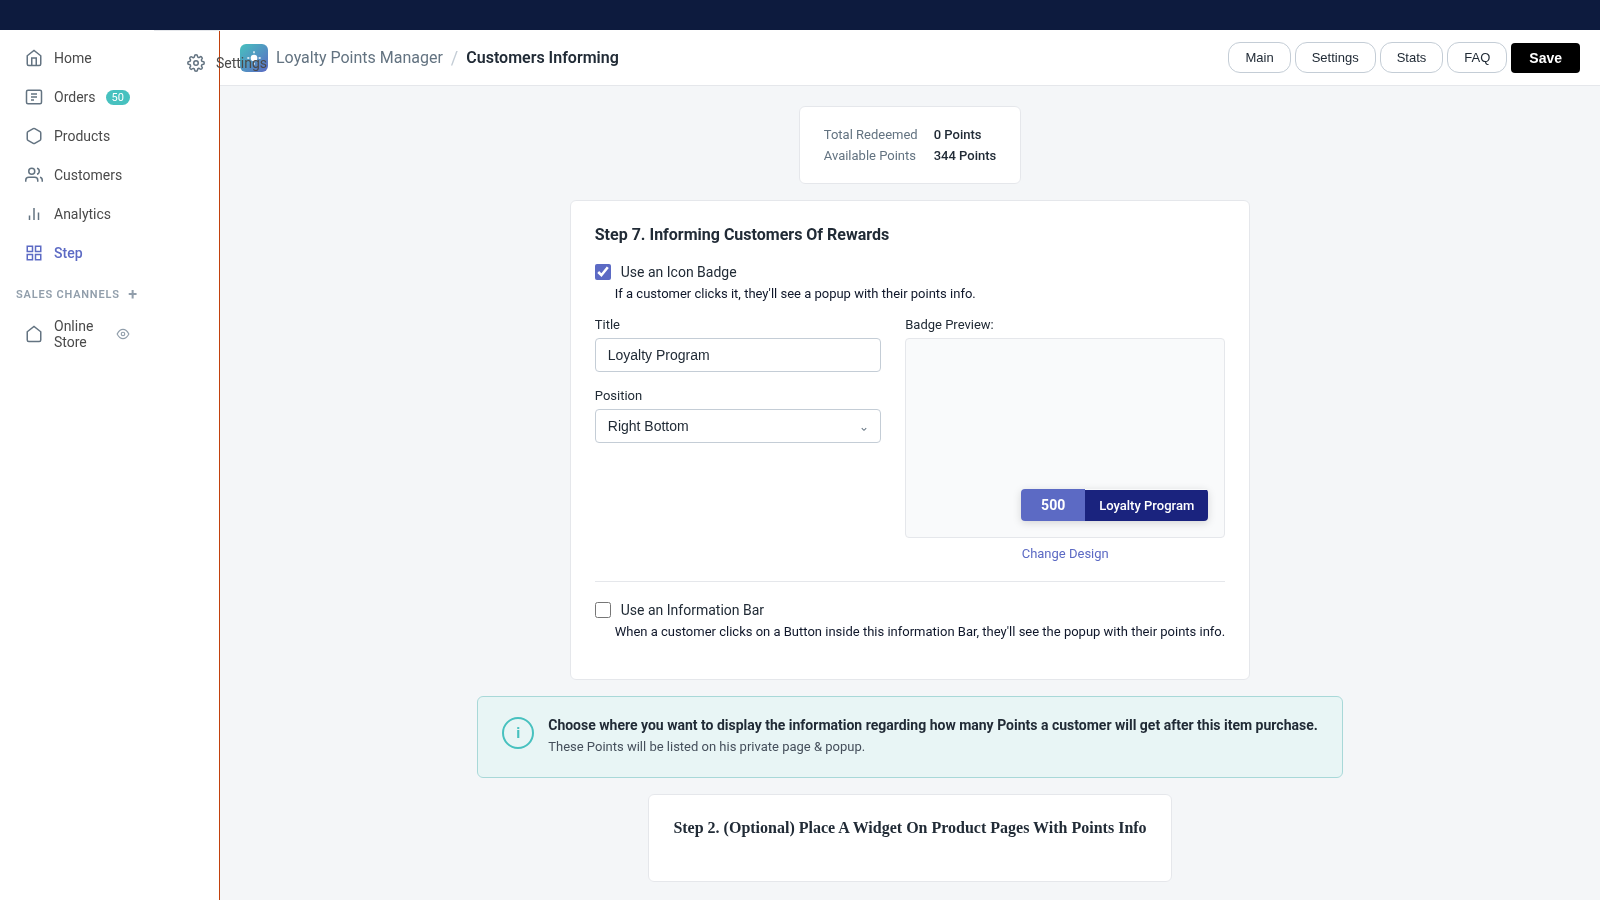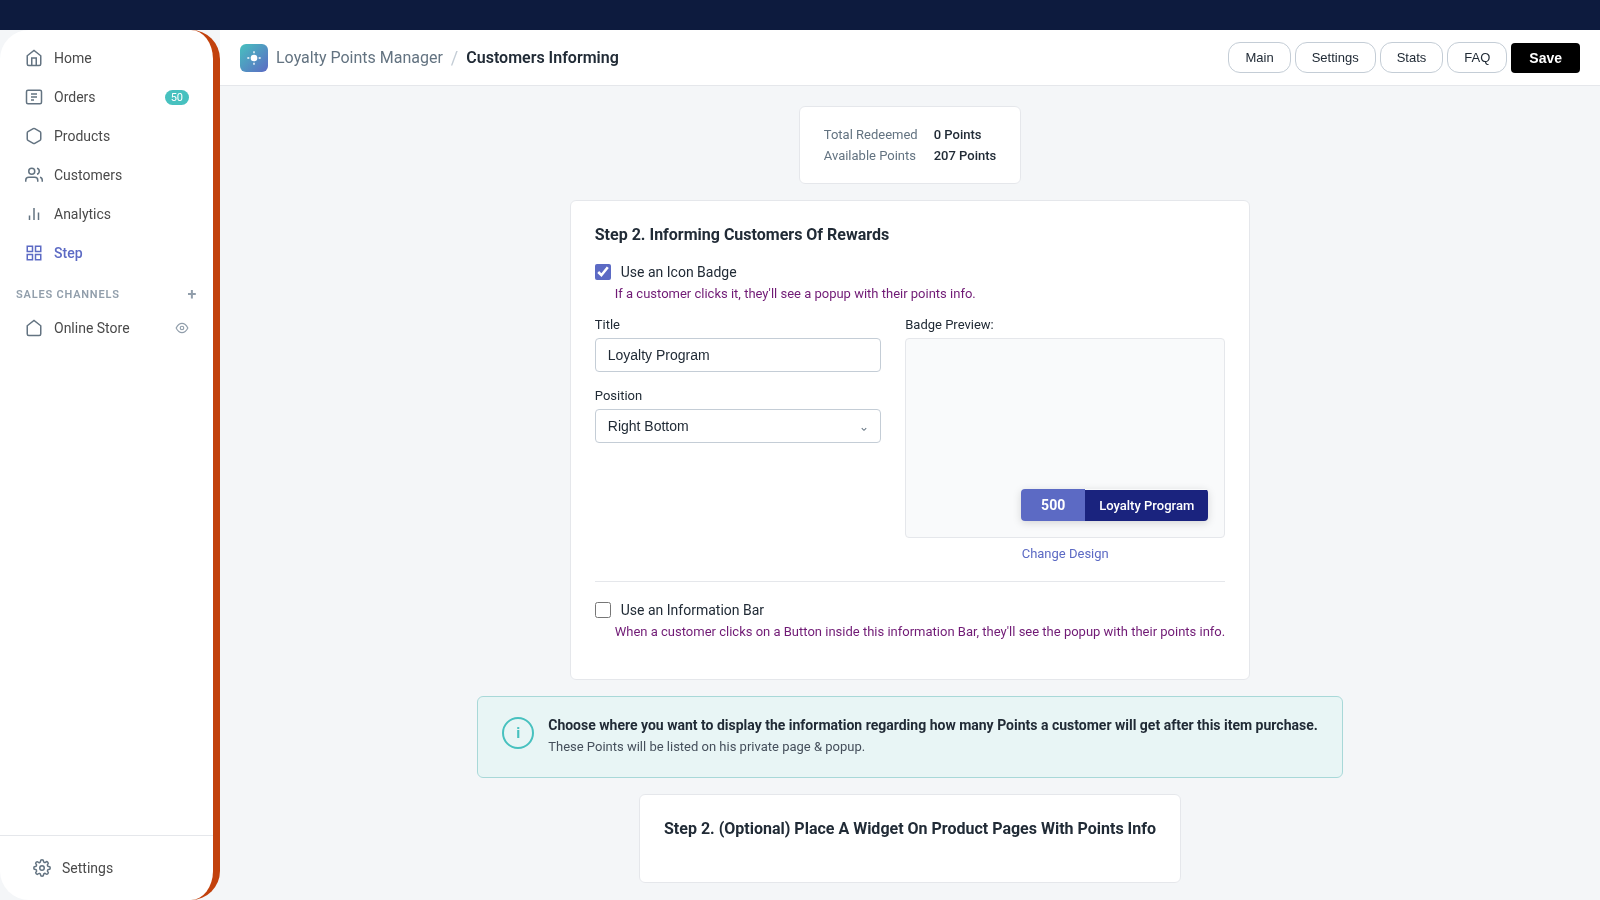--- a/index.html
+++ b/index.html
@@ -21,11 +21,10 @@
     .sidebar {
       width: 220px;
       background: #fff;
-      border-right: 7px solid #c2410c;
-      display: flex;
-      flex-direction: column;
+      border-right: 1px solid #c2410c;
+      display: flex;
+      flex-direction: row;
       flex-shrink: 0;
-      border-radius: 29px;
     }
 
     .sidebar-nav {

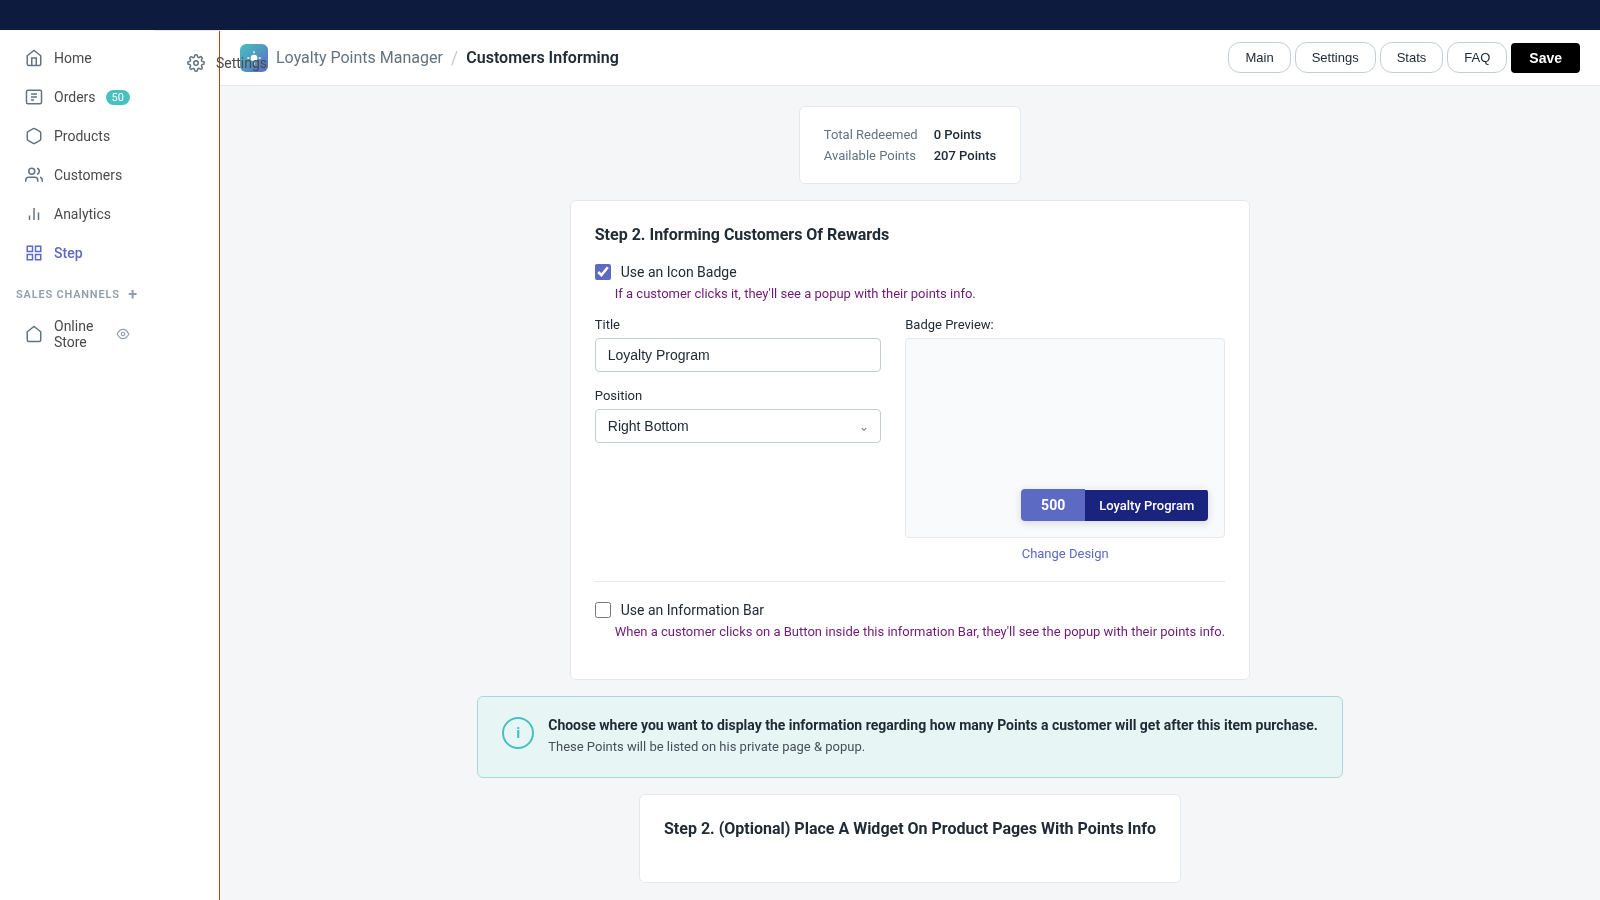--- a/index.html
+++ b/index.html
@@ -556,7 +556,7 @@
           <span class="points-label">Total Redeemed</span>
           <span class="points-value">0 Points</span>
           <span class="points-label">Available Points</span>
-          <span class="points-value">207 Points</span>
+          <span class="points-value">344 Points</span>
         </div>
       </div>
 

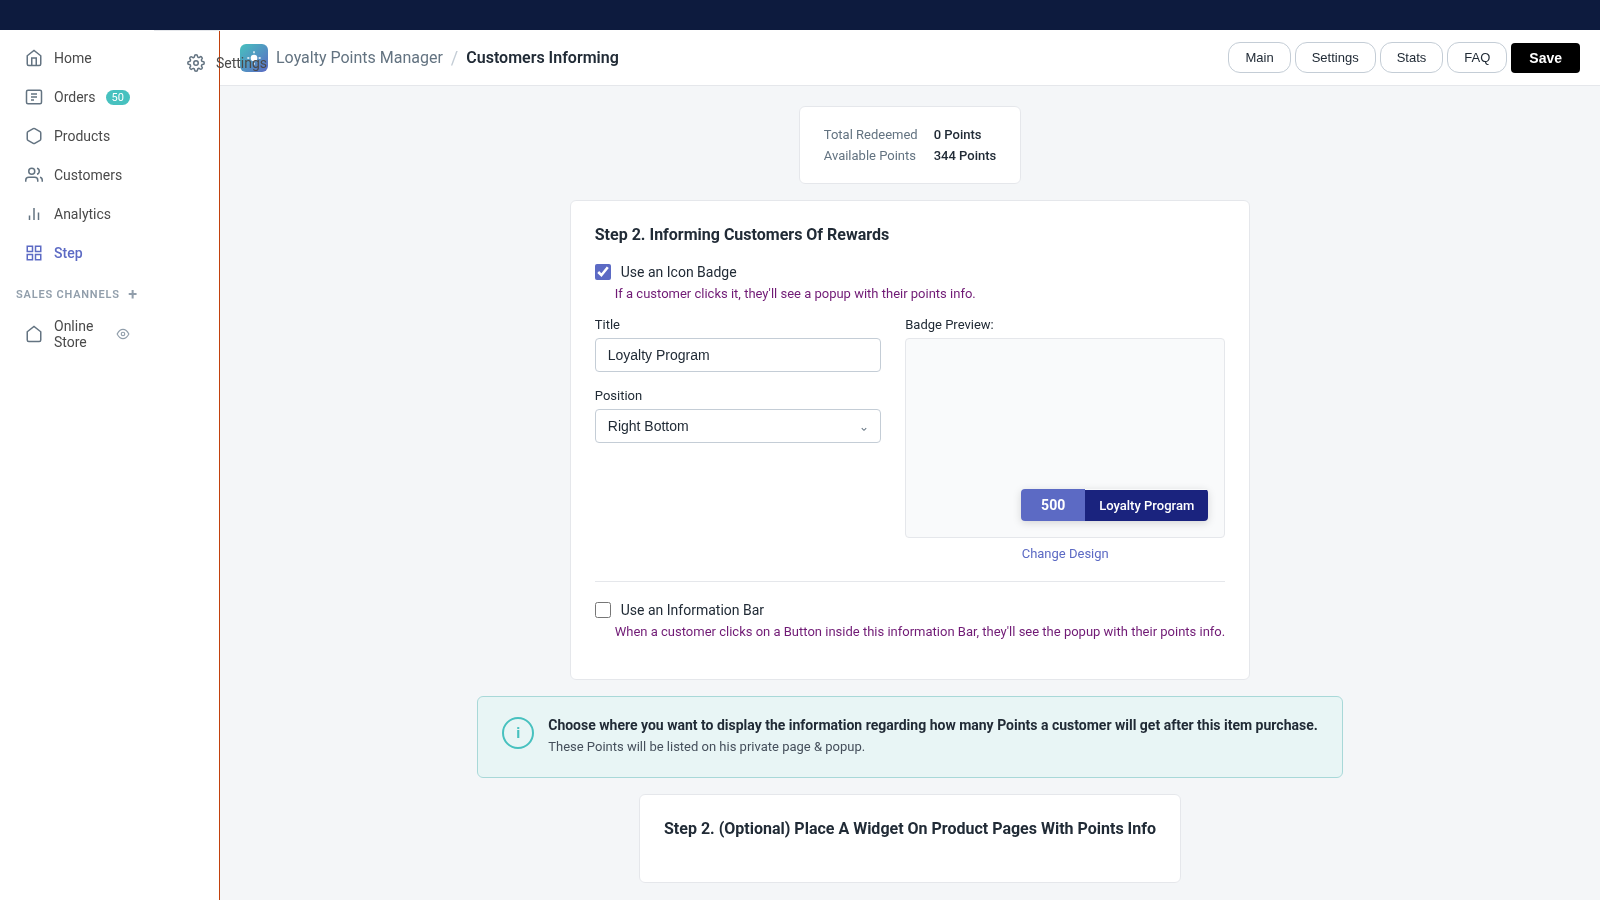--- a/index.html
+++ b/index.html
@@ -561,7 +561,7 @@
       </div>
 
       <div class="step-card">
-        <div class="step-title">Step 2. Informing Customers Of Rewards</div>
+        <div class="step-title">Step 7. Informing Customers Of Rewards</div>
 
         <div class="checkbox-row">
           <input type="checkbox" id="icon-badge-cb" checked="" style="">

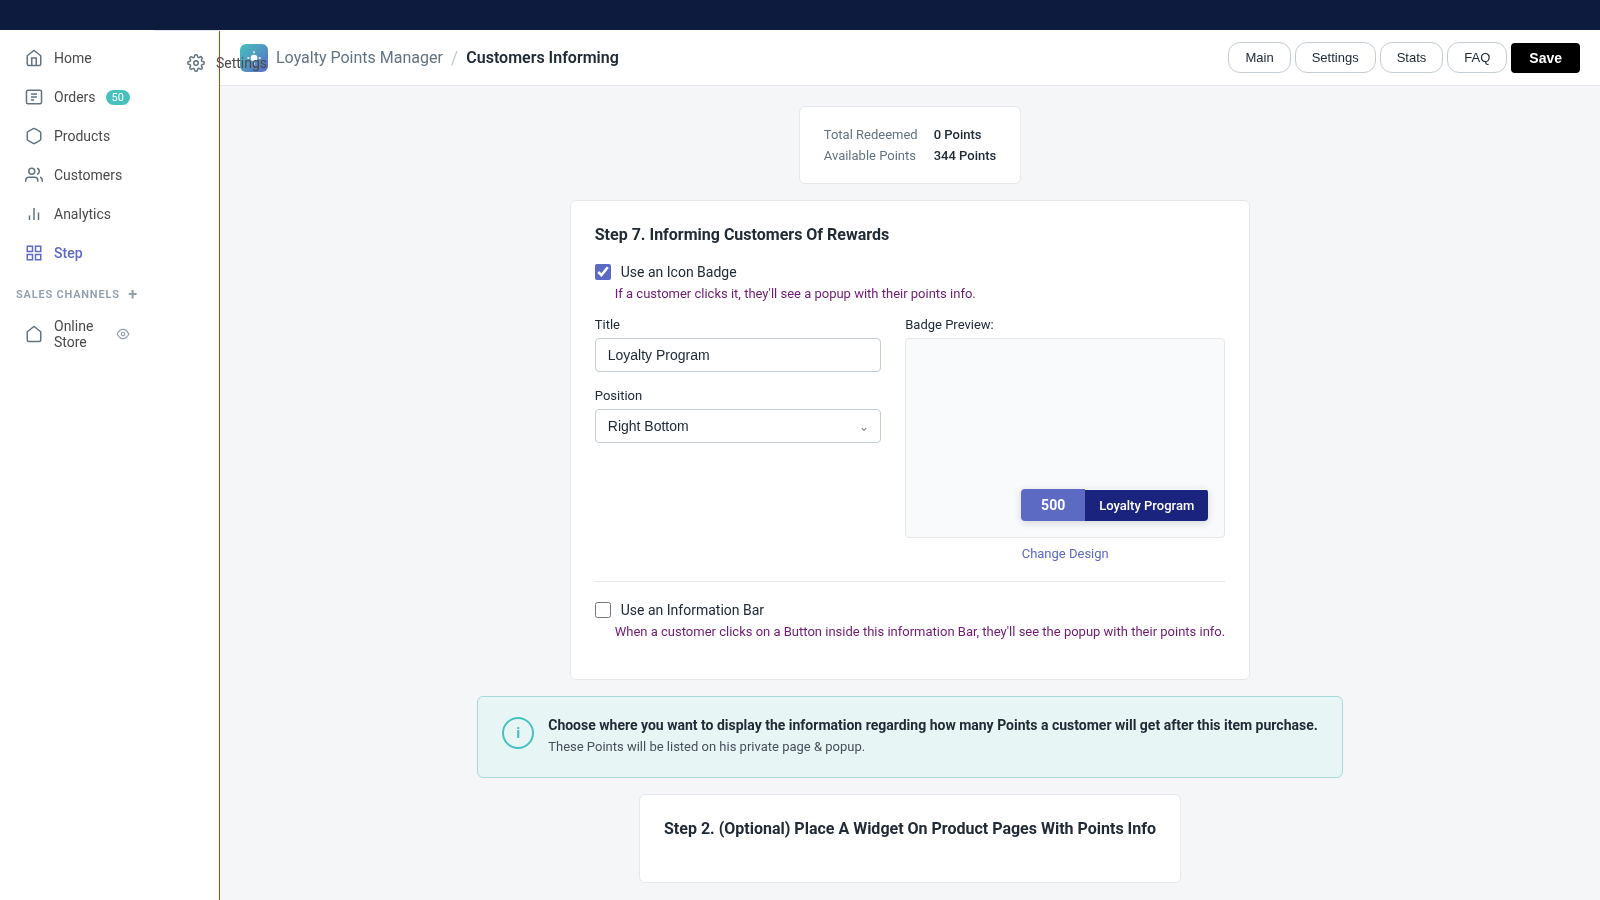--- a/index.html
+++ b/index.html
@@ -237,7 +237,7 @@
 
     .checkbox-hint {
       font-size: 13px;
-      color: #701a75;
+      color: #0f172a;
       margin-left: 20px;
       margin-bottom: 16px;
     }

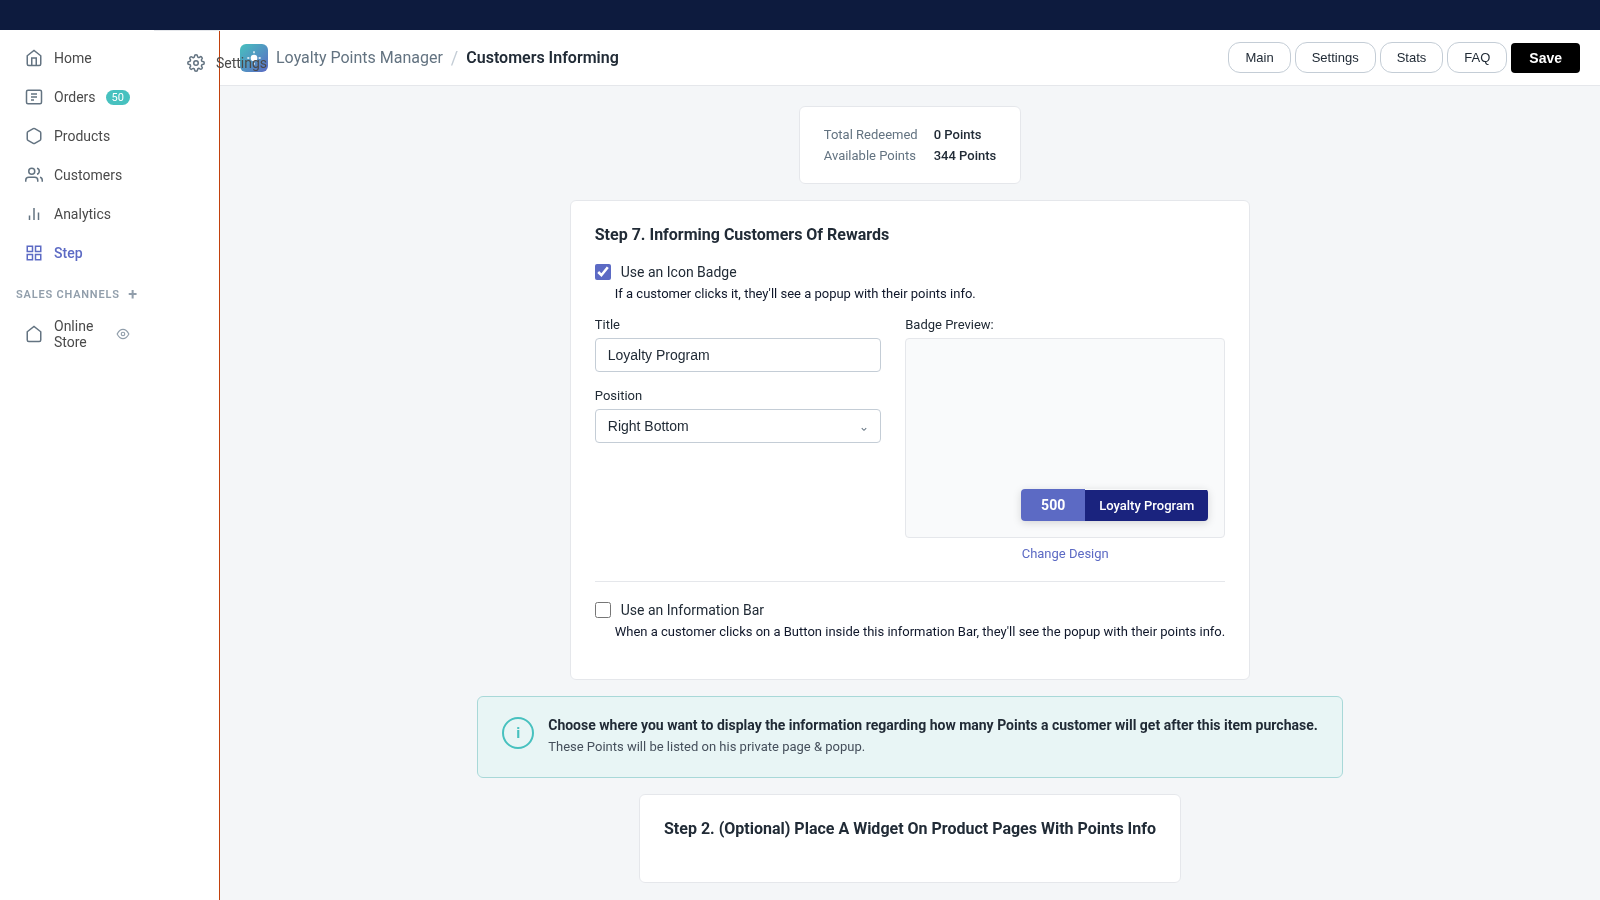--- a/index.html
+++ b/index.html
@@ -406,6 +406,7 @@
       border: 1px solid #e5e7eb;
       border-radius: 6px;
       padding: 24px;
+      font-family: Liberation Serif, serif;
     }
 
     

